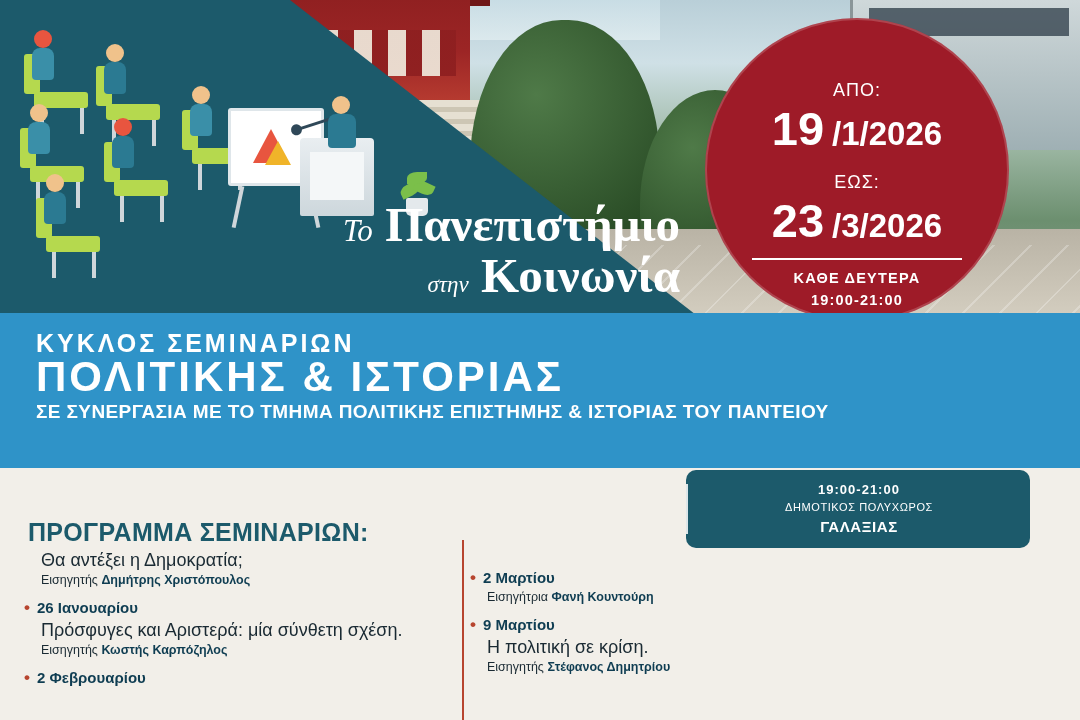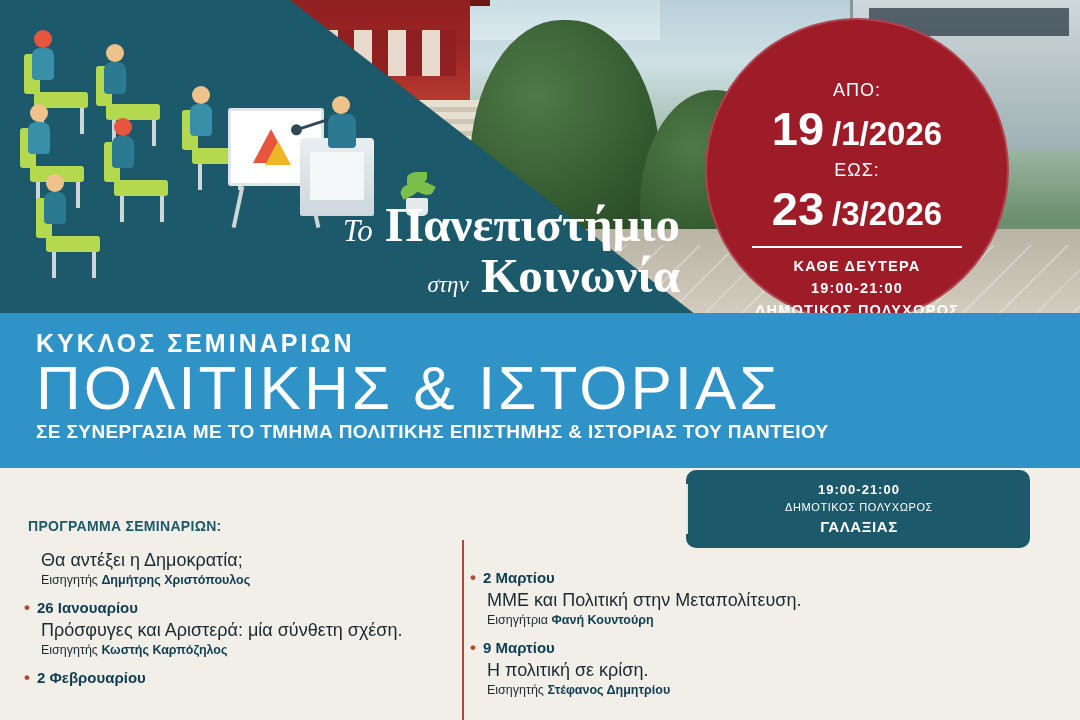--- a/index.html
+++ b/index.html
@@ -310,7 +310,7 @@
     <span class="dc-big">19</span>
     <span class="dc-rest">/1/2026</span>
   </div>
-  <div class="dc-lbl" style="margin-top:4px;">ΕΩΣ:</div>
+  <div class="dc-lbl" style="margin-top:16px;">ΕΩΣ:</div>
   <div class="dc-row">
     <span class="dc-big">23</span>
     <span class="dc-rest">/3/2026</span>

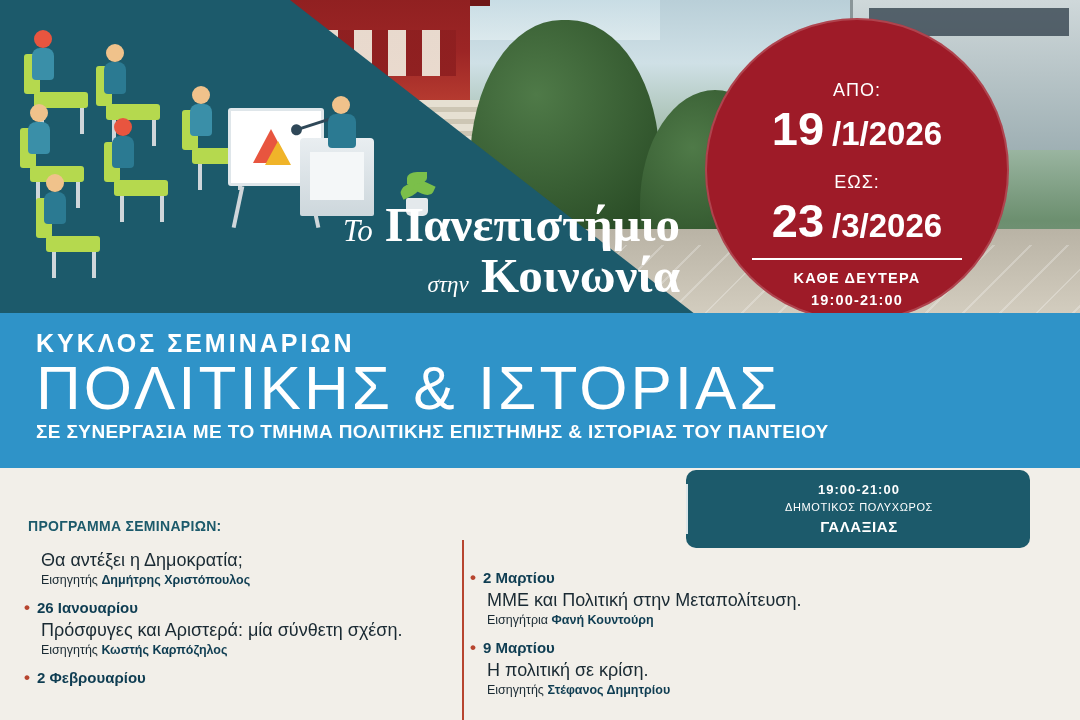--- a/index.html
+++ b/index.html
@@ -141,7 +141,7 @@
     background:#2f93c8; color:#fff; padding-left:36px; padding-top:16px;
   }
   .bb-kuklos{ font-size:25px; letter-spacing:3px; font-weight:bold; }
-  .bb-title{ font-size:62px; font-weight:normal; letter-spacing:3px; line-height:1.02; margin-top:-2px; }
+  .bb-title{ font-size:42px; font-weight:bold; letter-spacing:3px; line-height:1.02; margin-top:-2px; }
   .bb-sub{ font-size:19px; font-weight:bold; letter-spacing:.4px; margin-top:2px; }
 
   

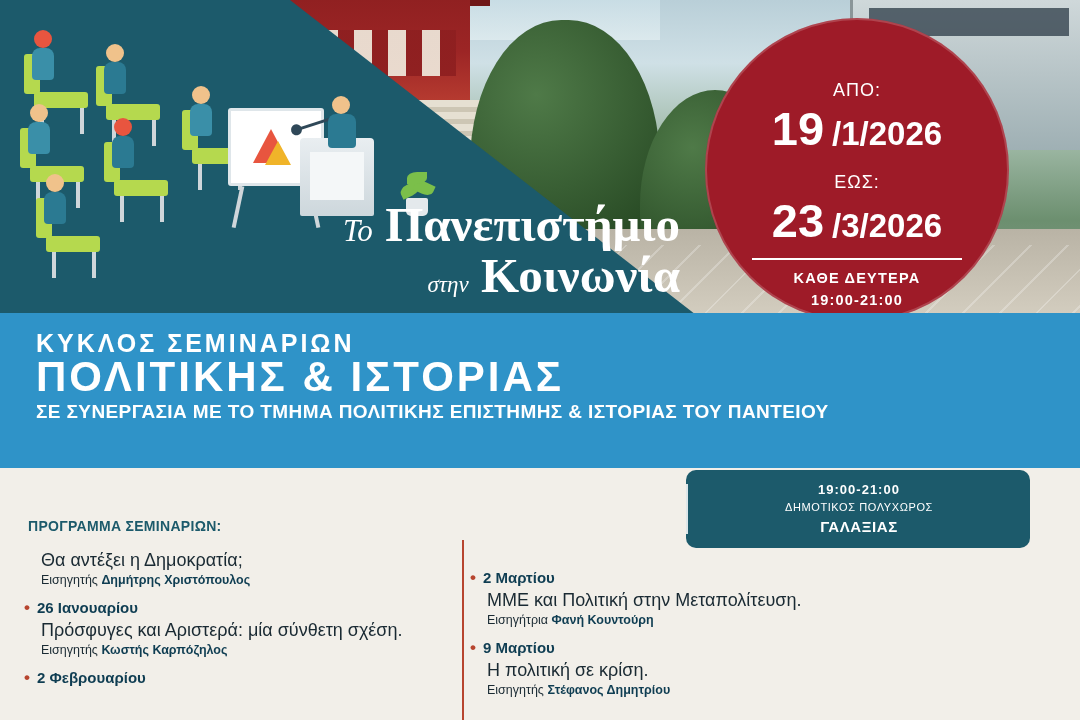--- a/index.html
+++ b/index.html
@@ -150,7 +150,7 @@
     background:#f2efe9;
   }
   .prog-title{
-    position:absolute; left:28px; top:50px; font-size:14px; font-weight:bold; color:#1c5a6b; letter-spacing:.3px;
+    position:absolute; left:28px; top:50px; font-size:25px; font-weight:bold; color:#1c5a6b; letter-spacing:.3px;
   }
   .col{ position:absolute; top:80px; width:440px; }
   .col.left{ left:24px; }

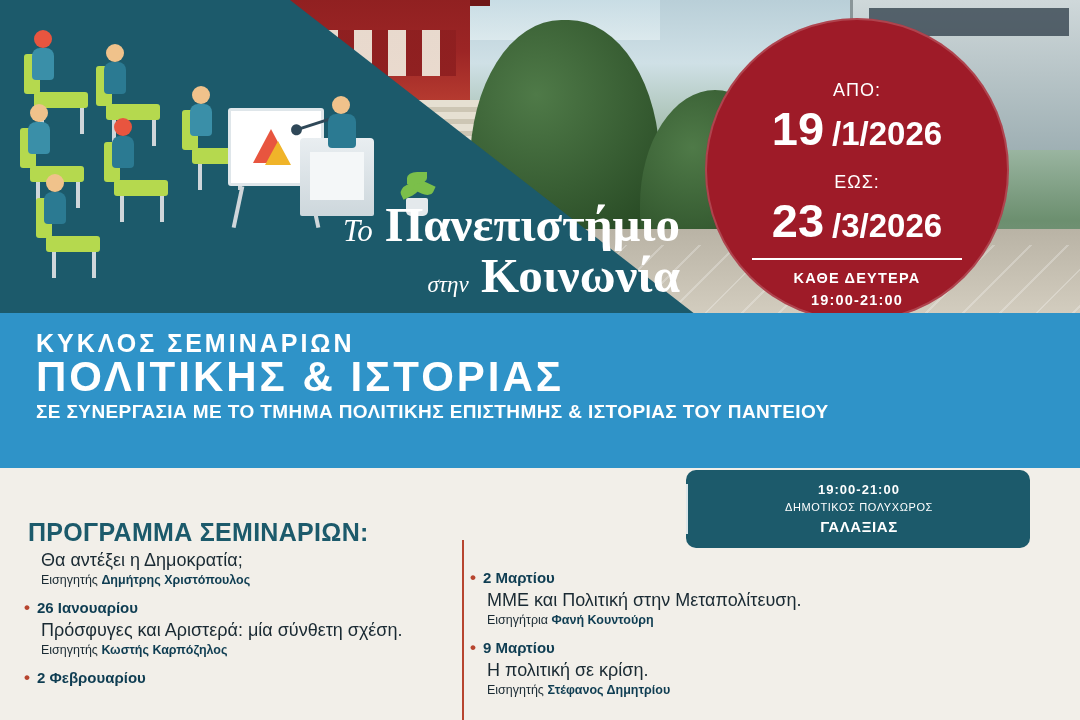--- a/index.html
+++ b/index.html
@@ -356,7 +356,6 @@
   <div class="col right">
     <div class="item">
       <div class="date">2 Μαρτίου</div>
-      <div class="topic">ΜΜΕ και Πολιτική στην Μεταπολίτευση.</div>
       <div class="speaker">
         <span>Εισηγήτρια </span><b>Φανή Κουντούρη</b>
       </div>

